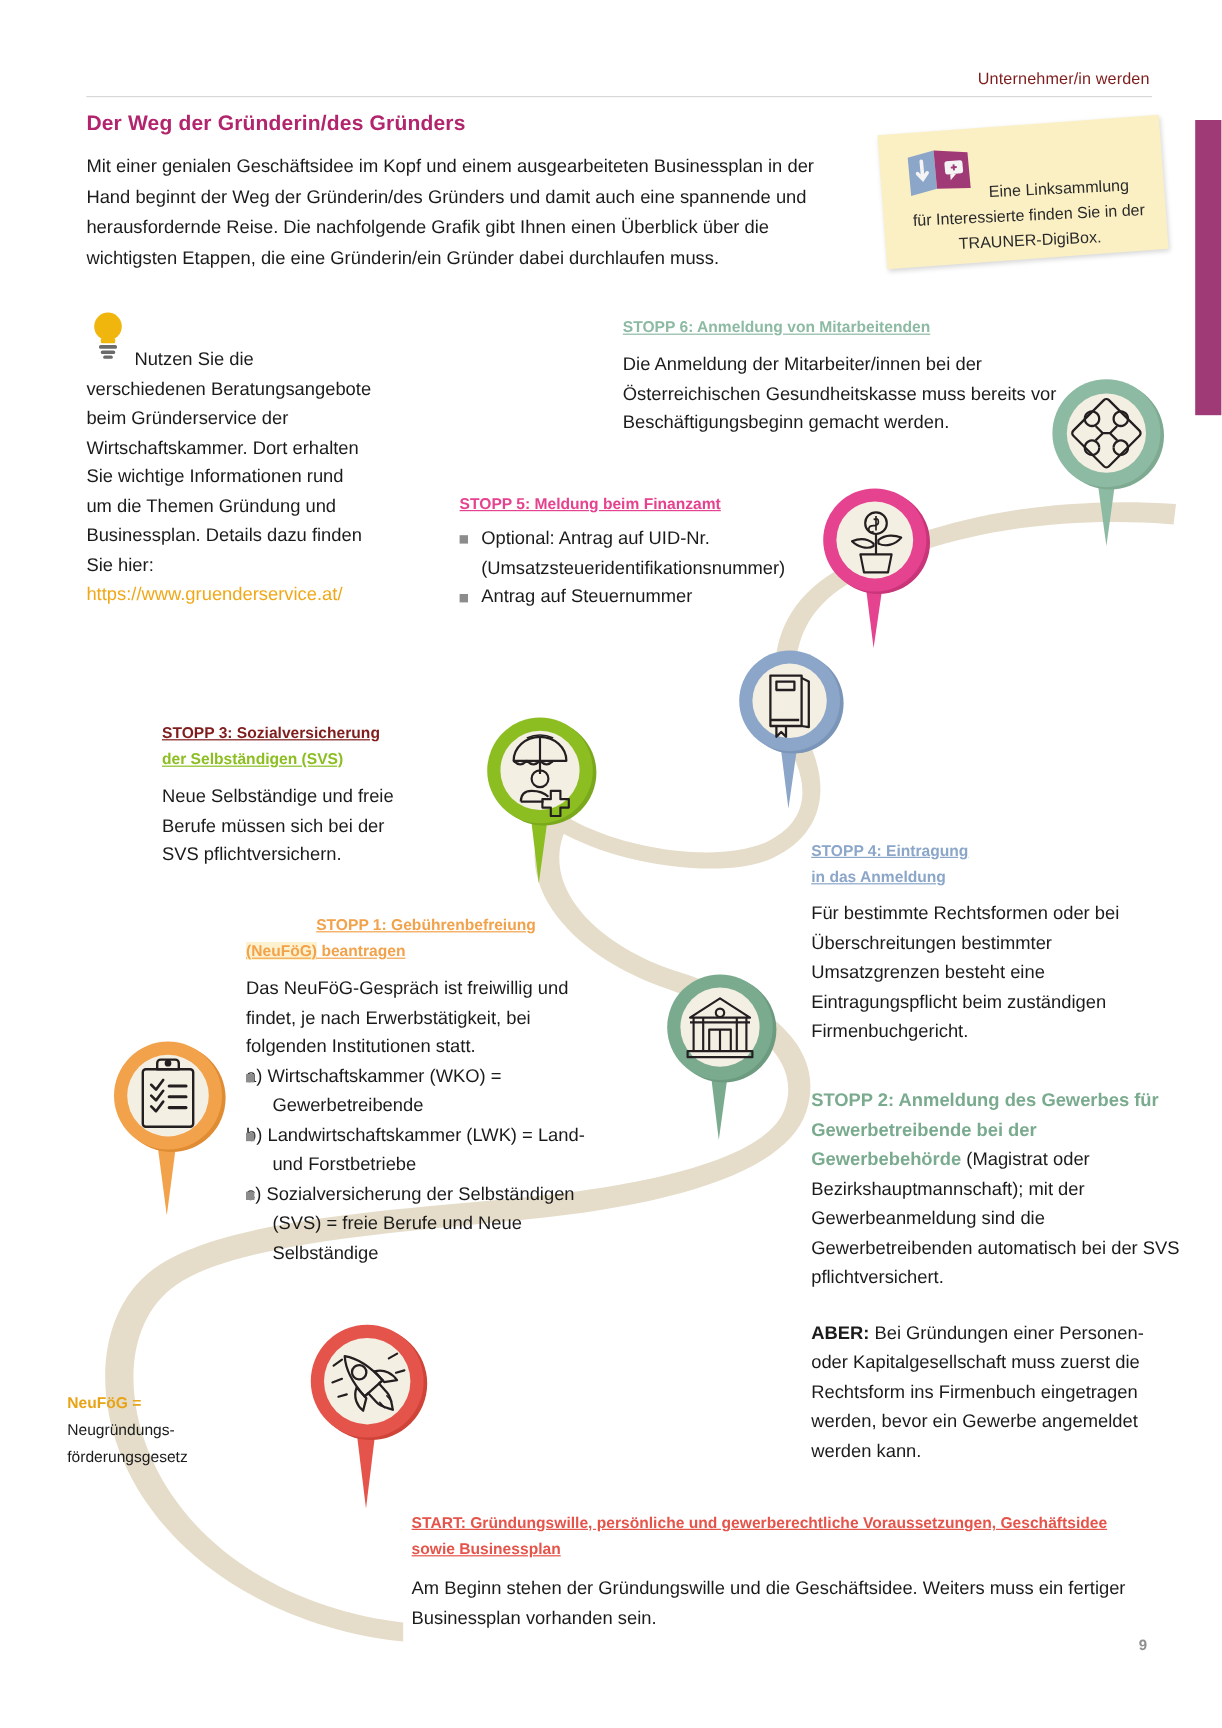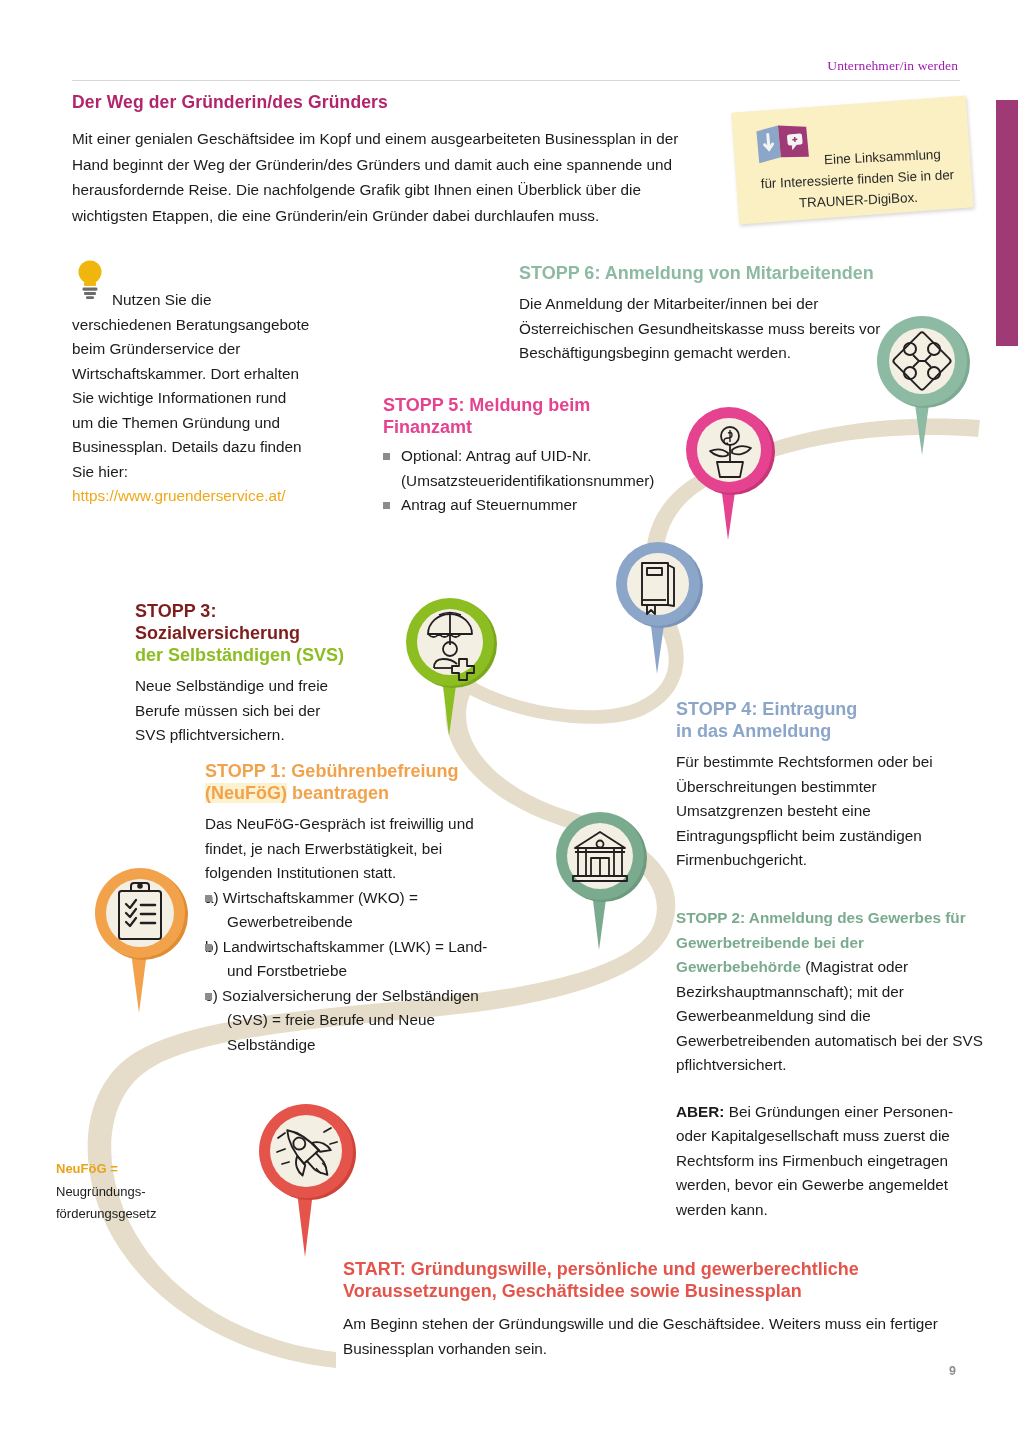--- a/index.html
+++ b/index.html
@@ -16,9 +16,8 @@
   
   .running-head {
     position:absolute; right:60px; top:58px;
-    font-size:13.5px; color:#a21caf; letter-spacing:.1px;
+    font-size:13.5px; color:#7f1d1d; letter-spacing:.1px;
     white-space:nowrap;
-    font-family:Liberation Serif, serif;
   }
   .head-rule {
     position:absolute; left:72px; top:80px; width:888px; height:1px;

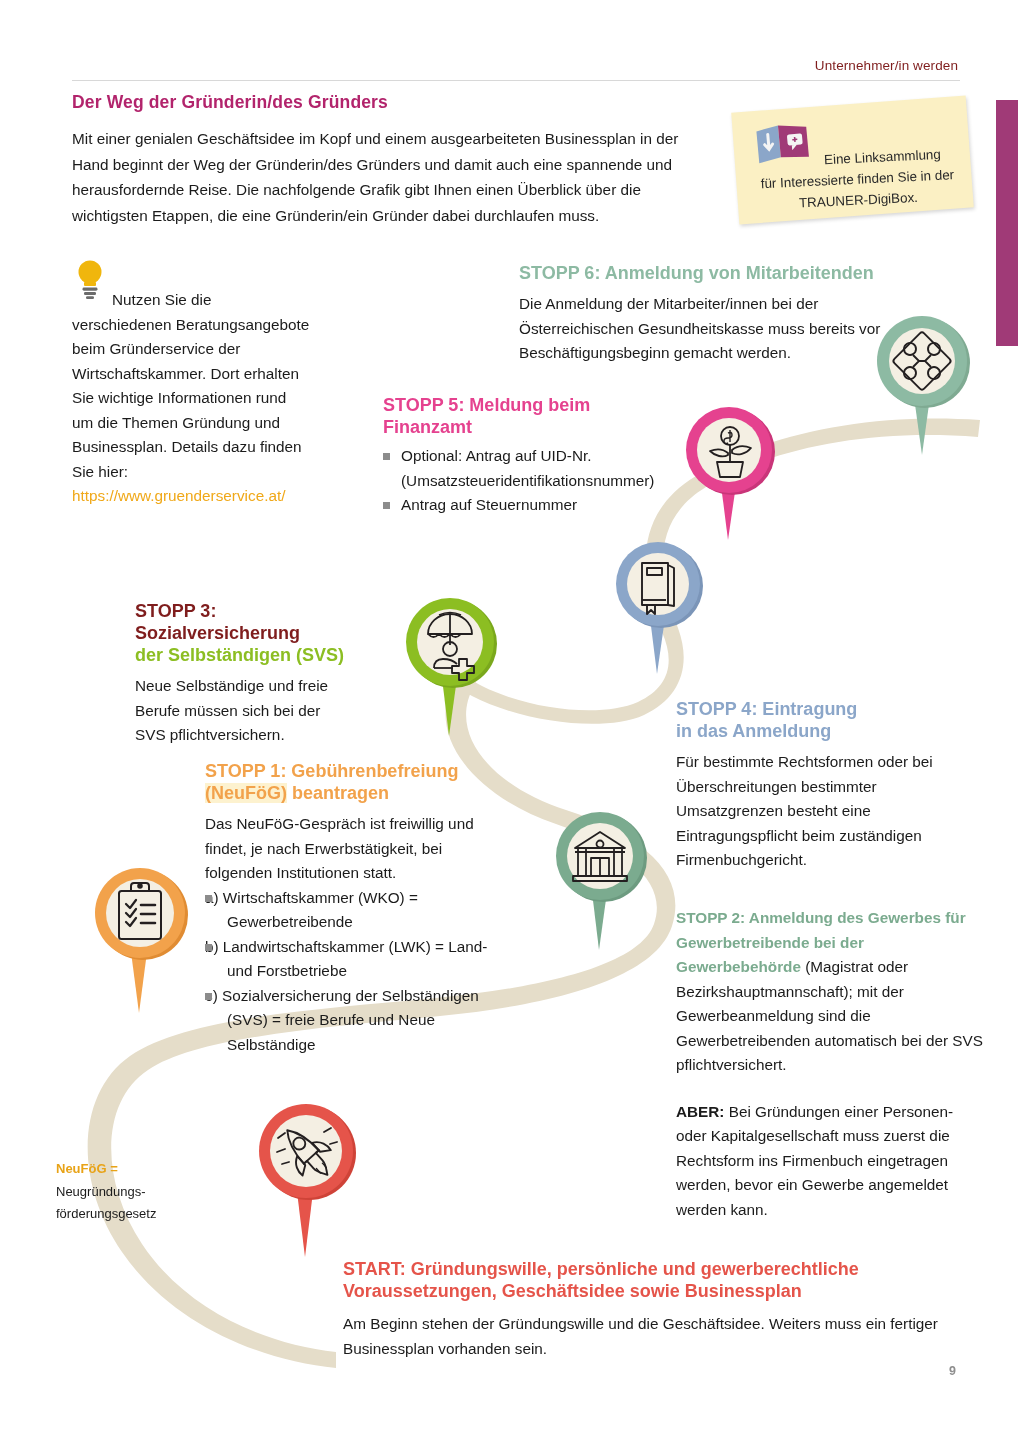--- a/index.html
+++ b/index.html
@@ -68,7 +68,7 @@
 
   
   .tb { position:absolute; }
-  .tb h3 { font-size:18px; line-height:22px; font-weight:bold; }
+  .tb h3 { font-size:13px; line-height:22px; font-weight:bold;text-decoration:underline; }
   .tb p  { font-size:15.3px; line-height:24.5px; color:#1b1b1b; }
   .tb ul { list-style:none; }
   .tb li {

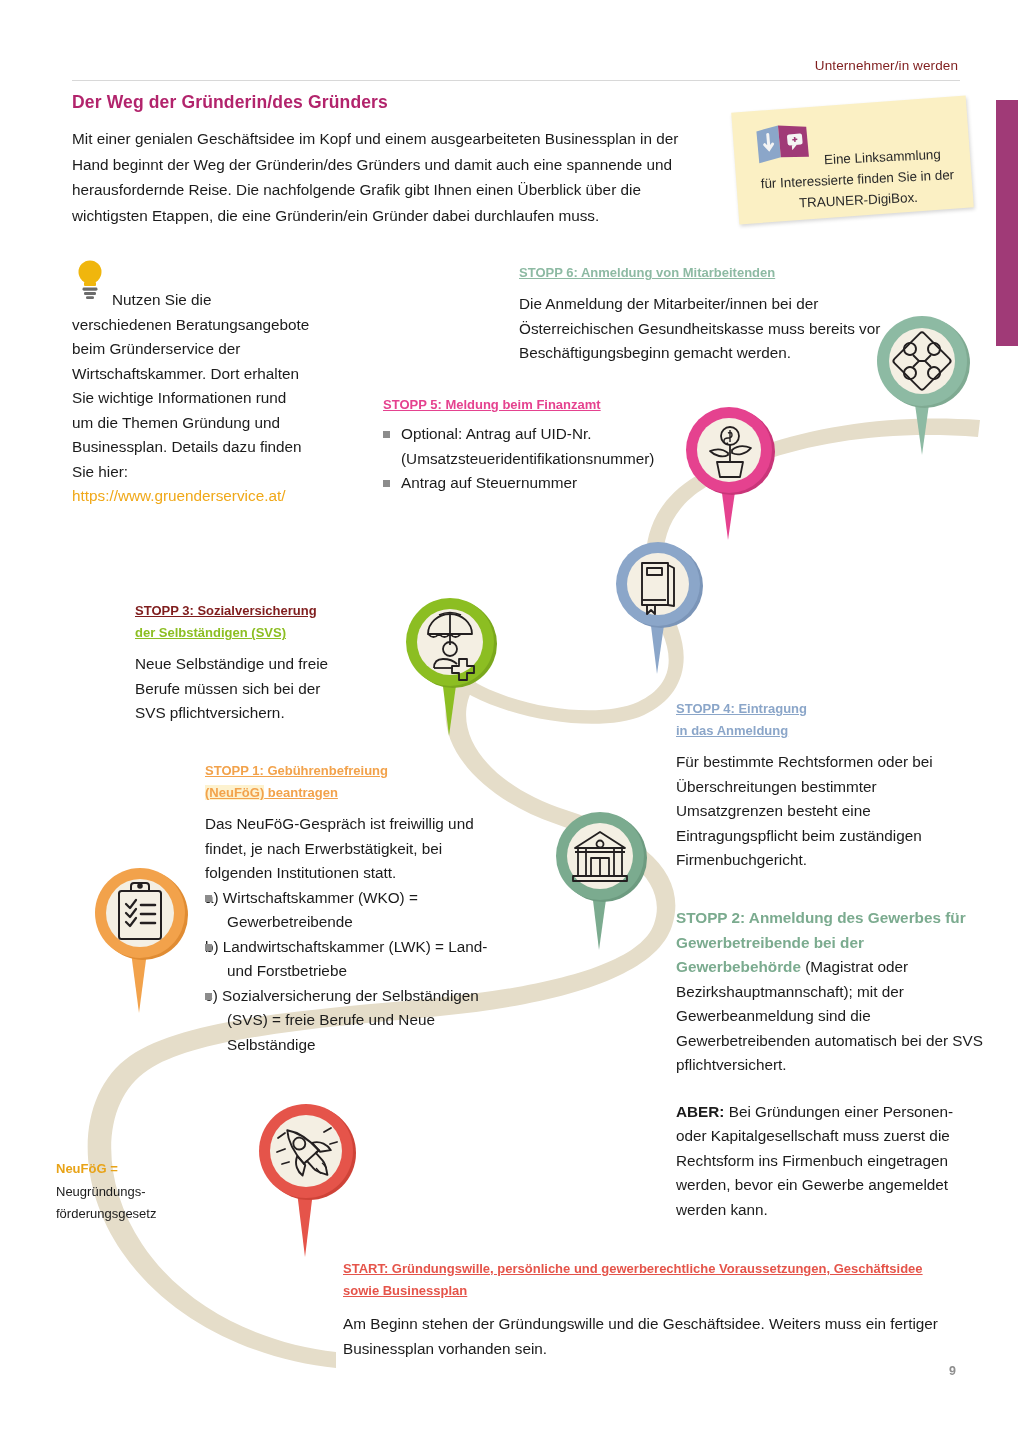--- a/index.html
+++ b/index.html
@@ -209,7 +209,7 @@
     </svg>
   </div>
 
-  <div class="tb" style="left:383px; top:394px; width:300px;">
+  <div class="tb" style="left:383px; top:409px; width:300px;">
     <h3 style="color:#e5428f;">STOPP 5: Meldung beim Finanzamt</h3>
     <ul style="margin-top:6px;">
       <li style="width:270px;">Optional: Antrag auf UID-Nr. (Umsatzsteueridentifikationsnummer)</li>

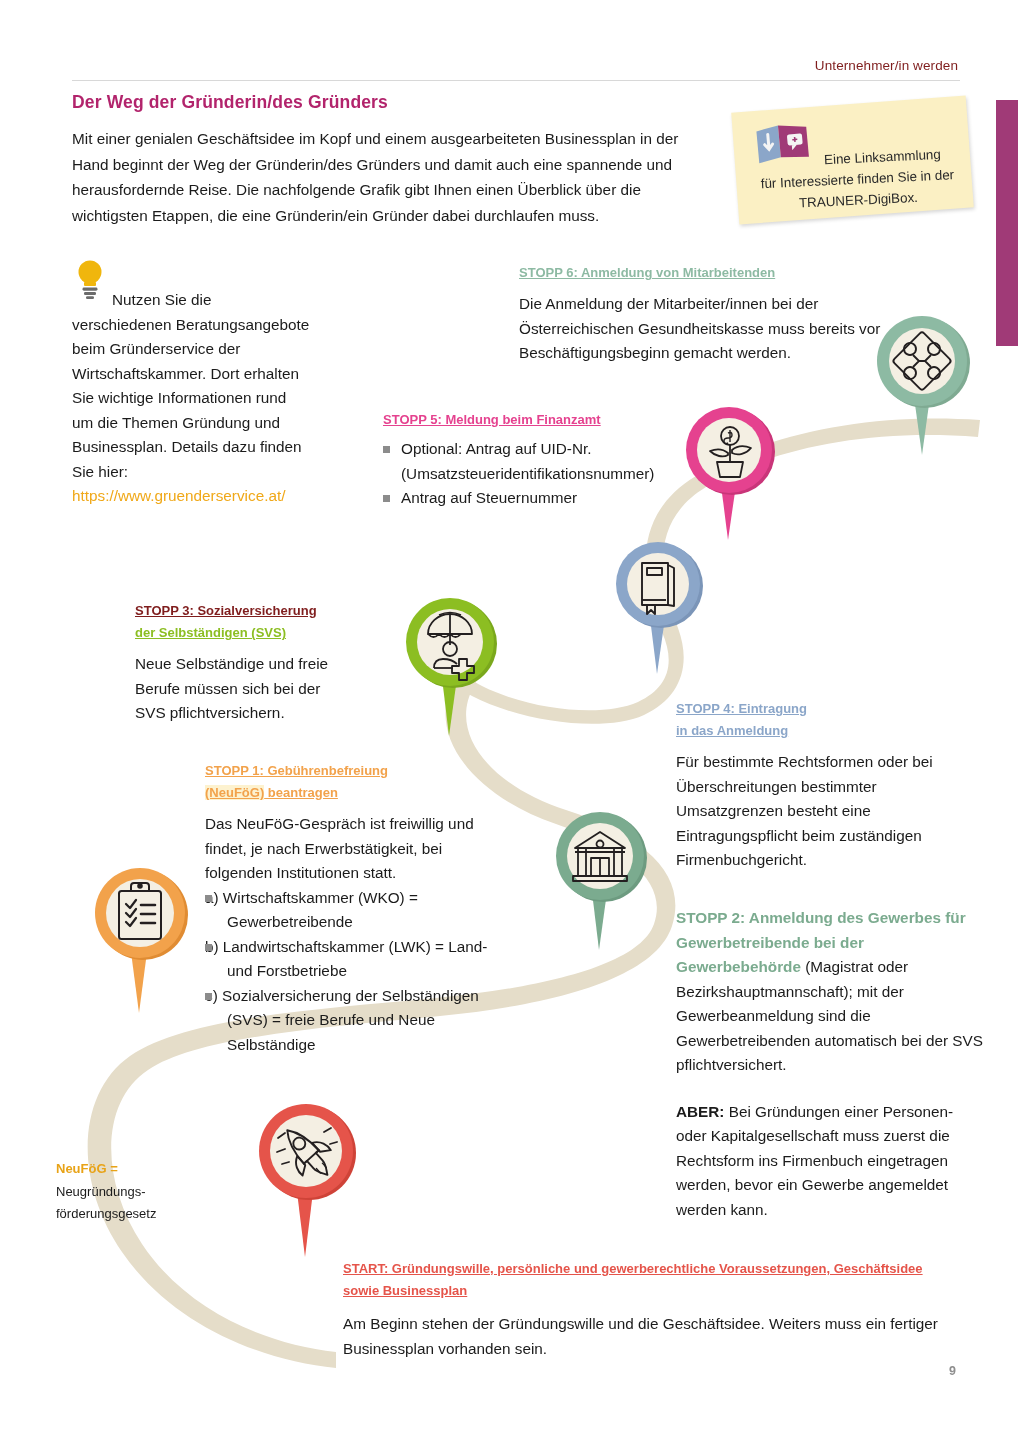--- a/index.html
+++ b/index.html
@@ -279,7 +279,7 @@
   </div>
 
   <div class="tb" style="left:205px; top:760px; width:300px;">
-    <h3 style="color:#f2a24b;">STOPP 1: Gebührenbefreiung</h3>
+    <h3 style="color:#f2a24b;text-align:center;">STOPP 1: Gebührenbefreiung</h3>
     <h3 style="color:#f2a24b;"><span class="hl-neufoeg">(NeuFöG)</span><span> beantragen</span></h3>
     <p style="margin-top:8px; width:282px;">Das NeuFöG-Gespräch ist freiwillig und findet, je nach Erwerbstätigkeit, bei folgenden Institutionen statt.</p>
     <ul style="margin-top:0;">

